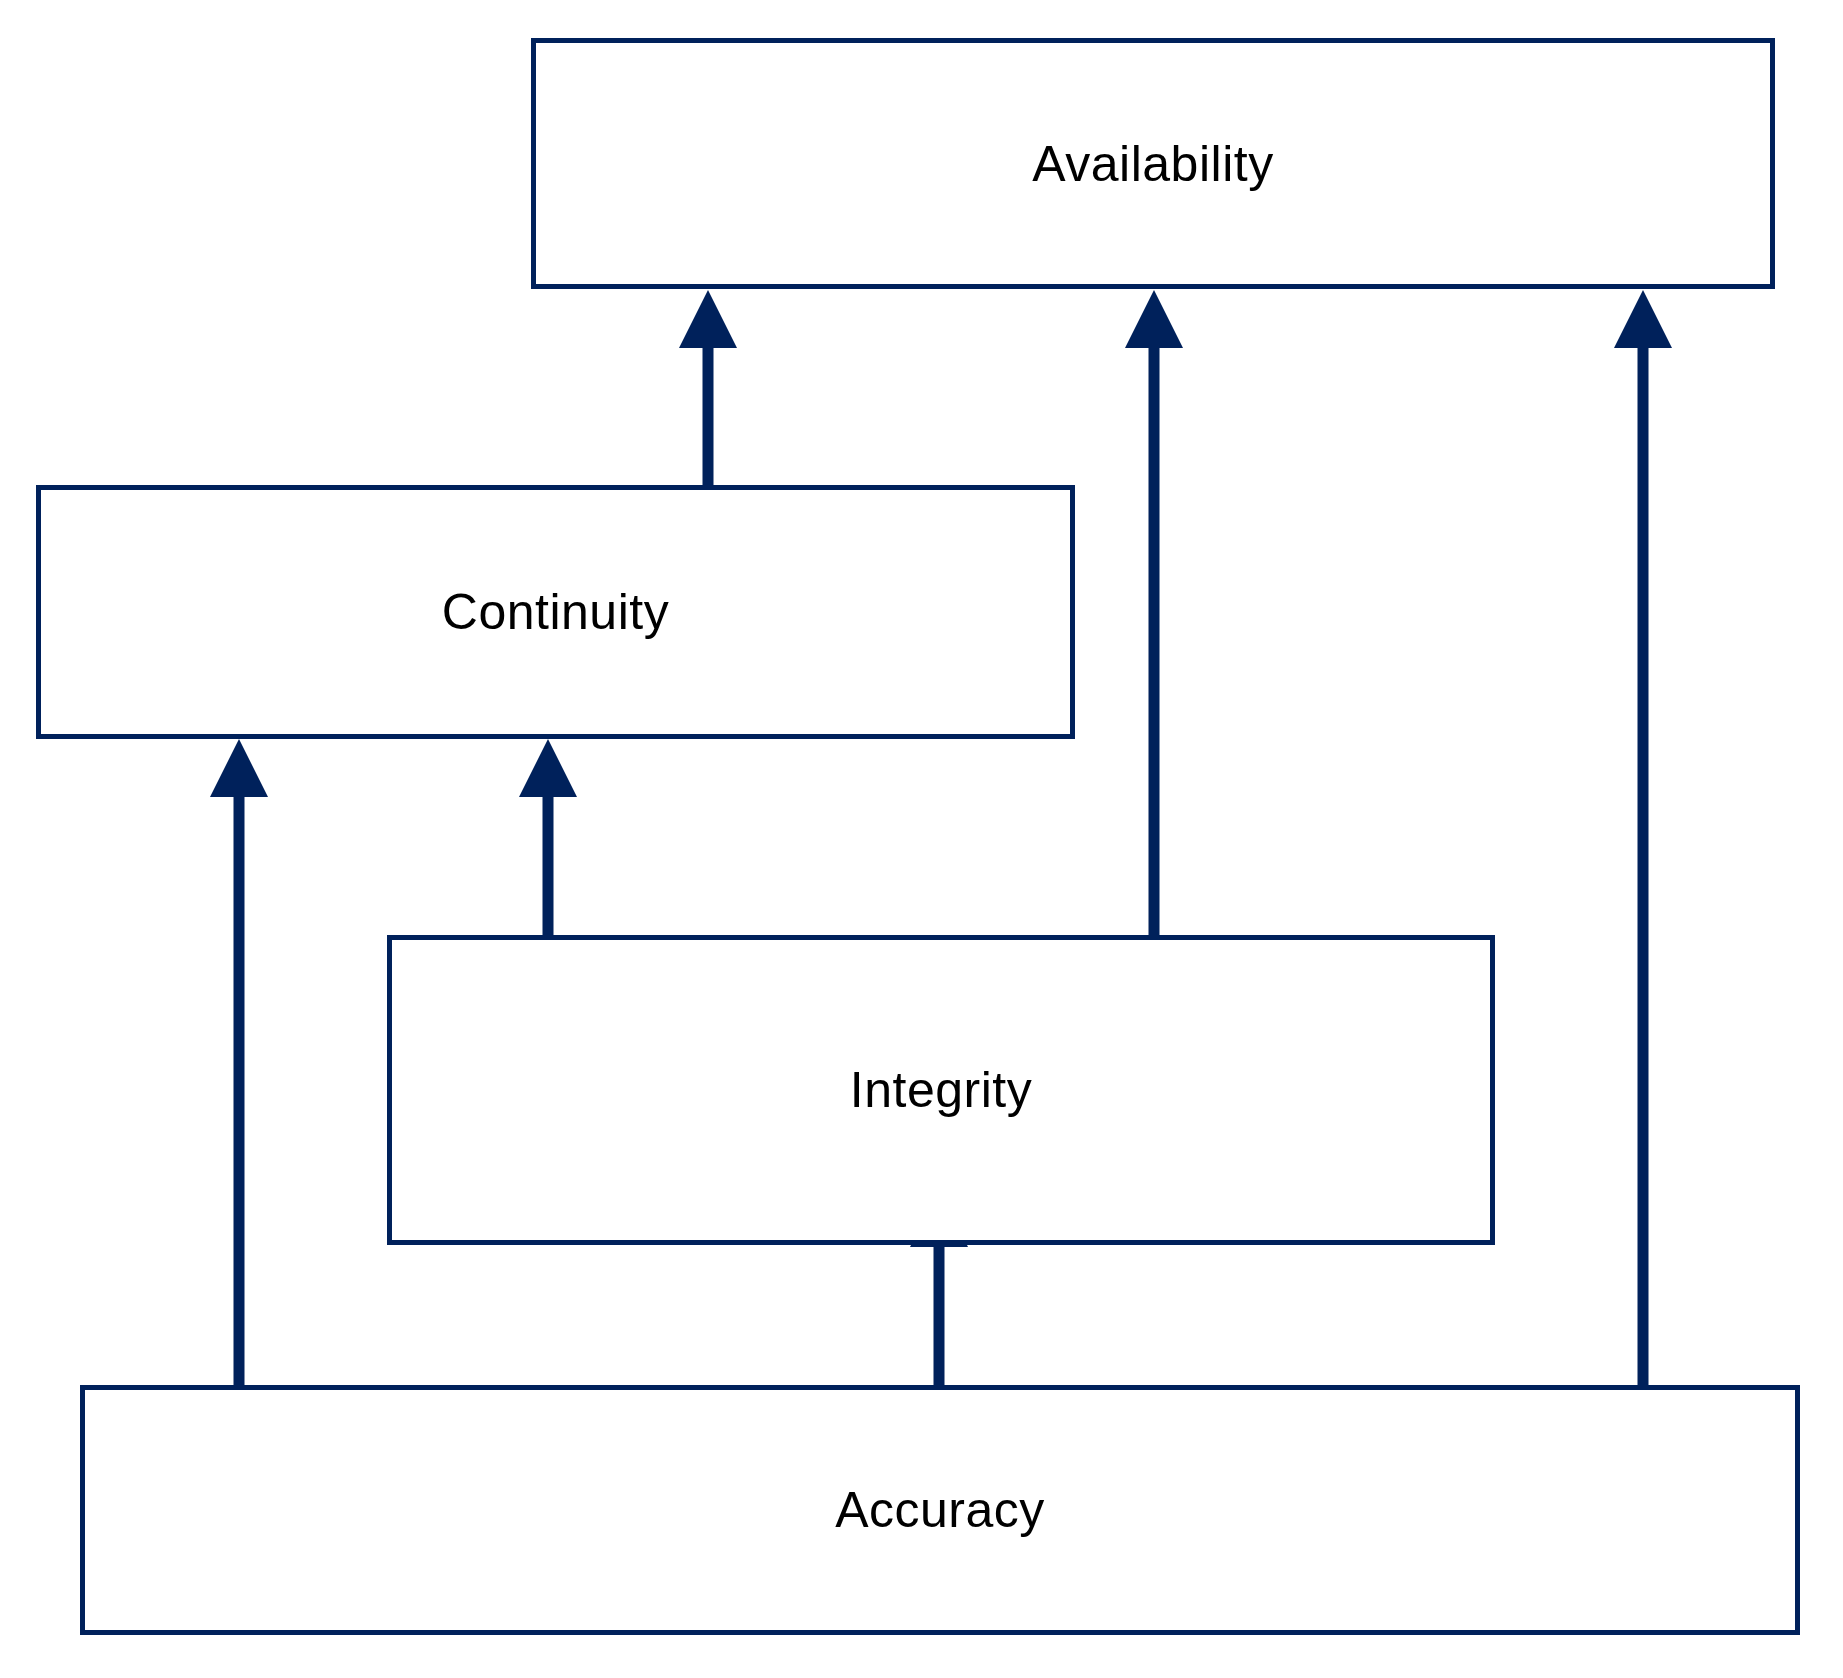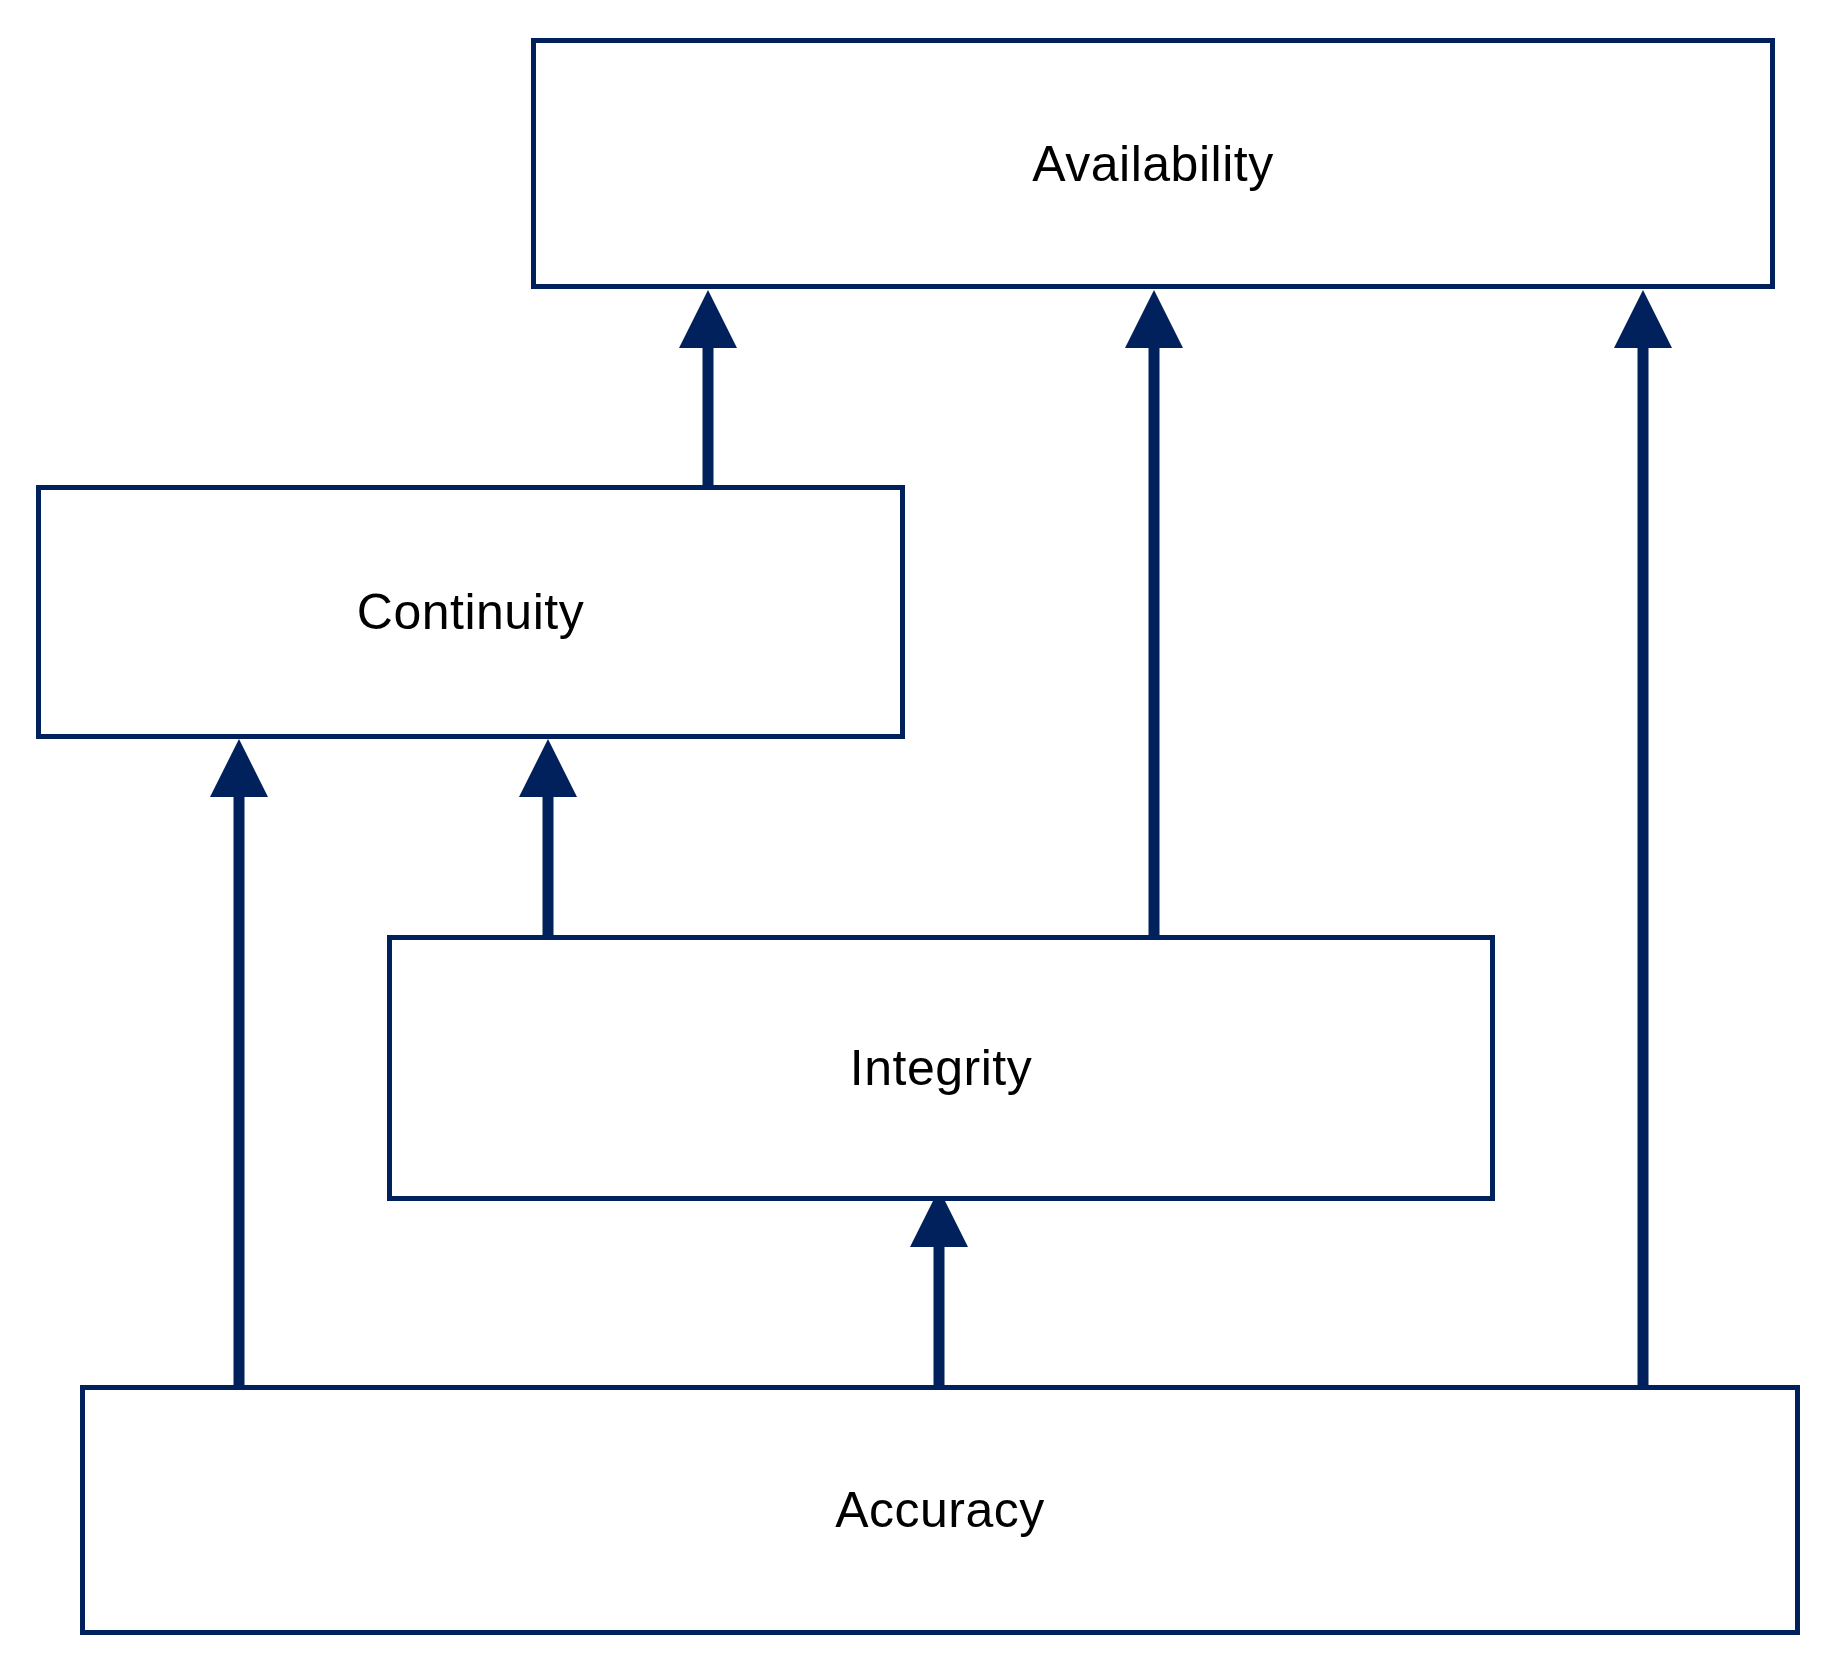--- a/index.html
+++ b/index.html
@@ -47,7 +47,7 @@
     user-select: none;
   }
   #node-availability { left: 531px; top: 38px;   width: 1244px; height: 251px; }
-  #node-continuity   { left: 36px;  top: 485px;  width:  869px; height: 254px; }
+  #node-continuity   { left: 36px;  top: 485px;  width:  1039px; height: 254px; }
   #node-integrity    { left: 387px; top: 935px;  width: 1108px; height: 266px; }
   #node-accuracy     { left: 80px;  top: 1385px; width: 1720px; height: 250px; }
 </style>

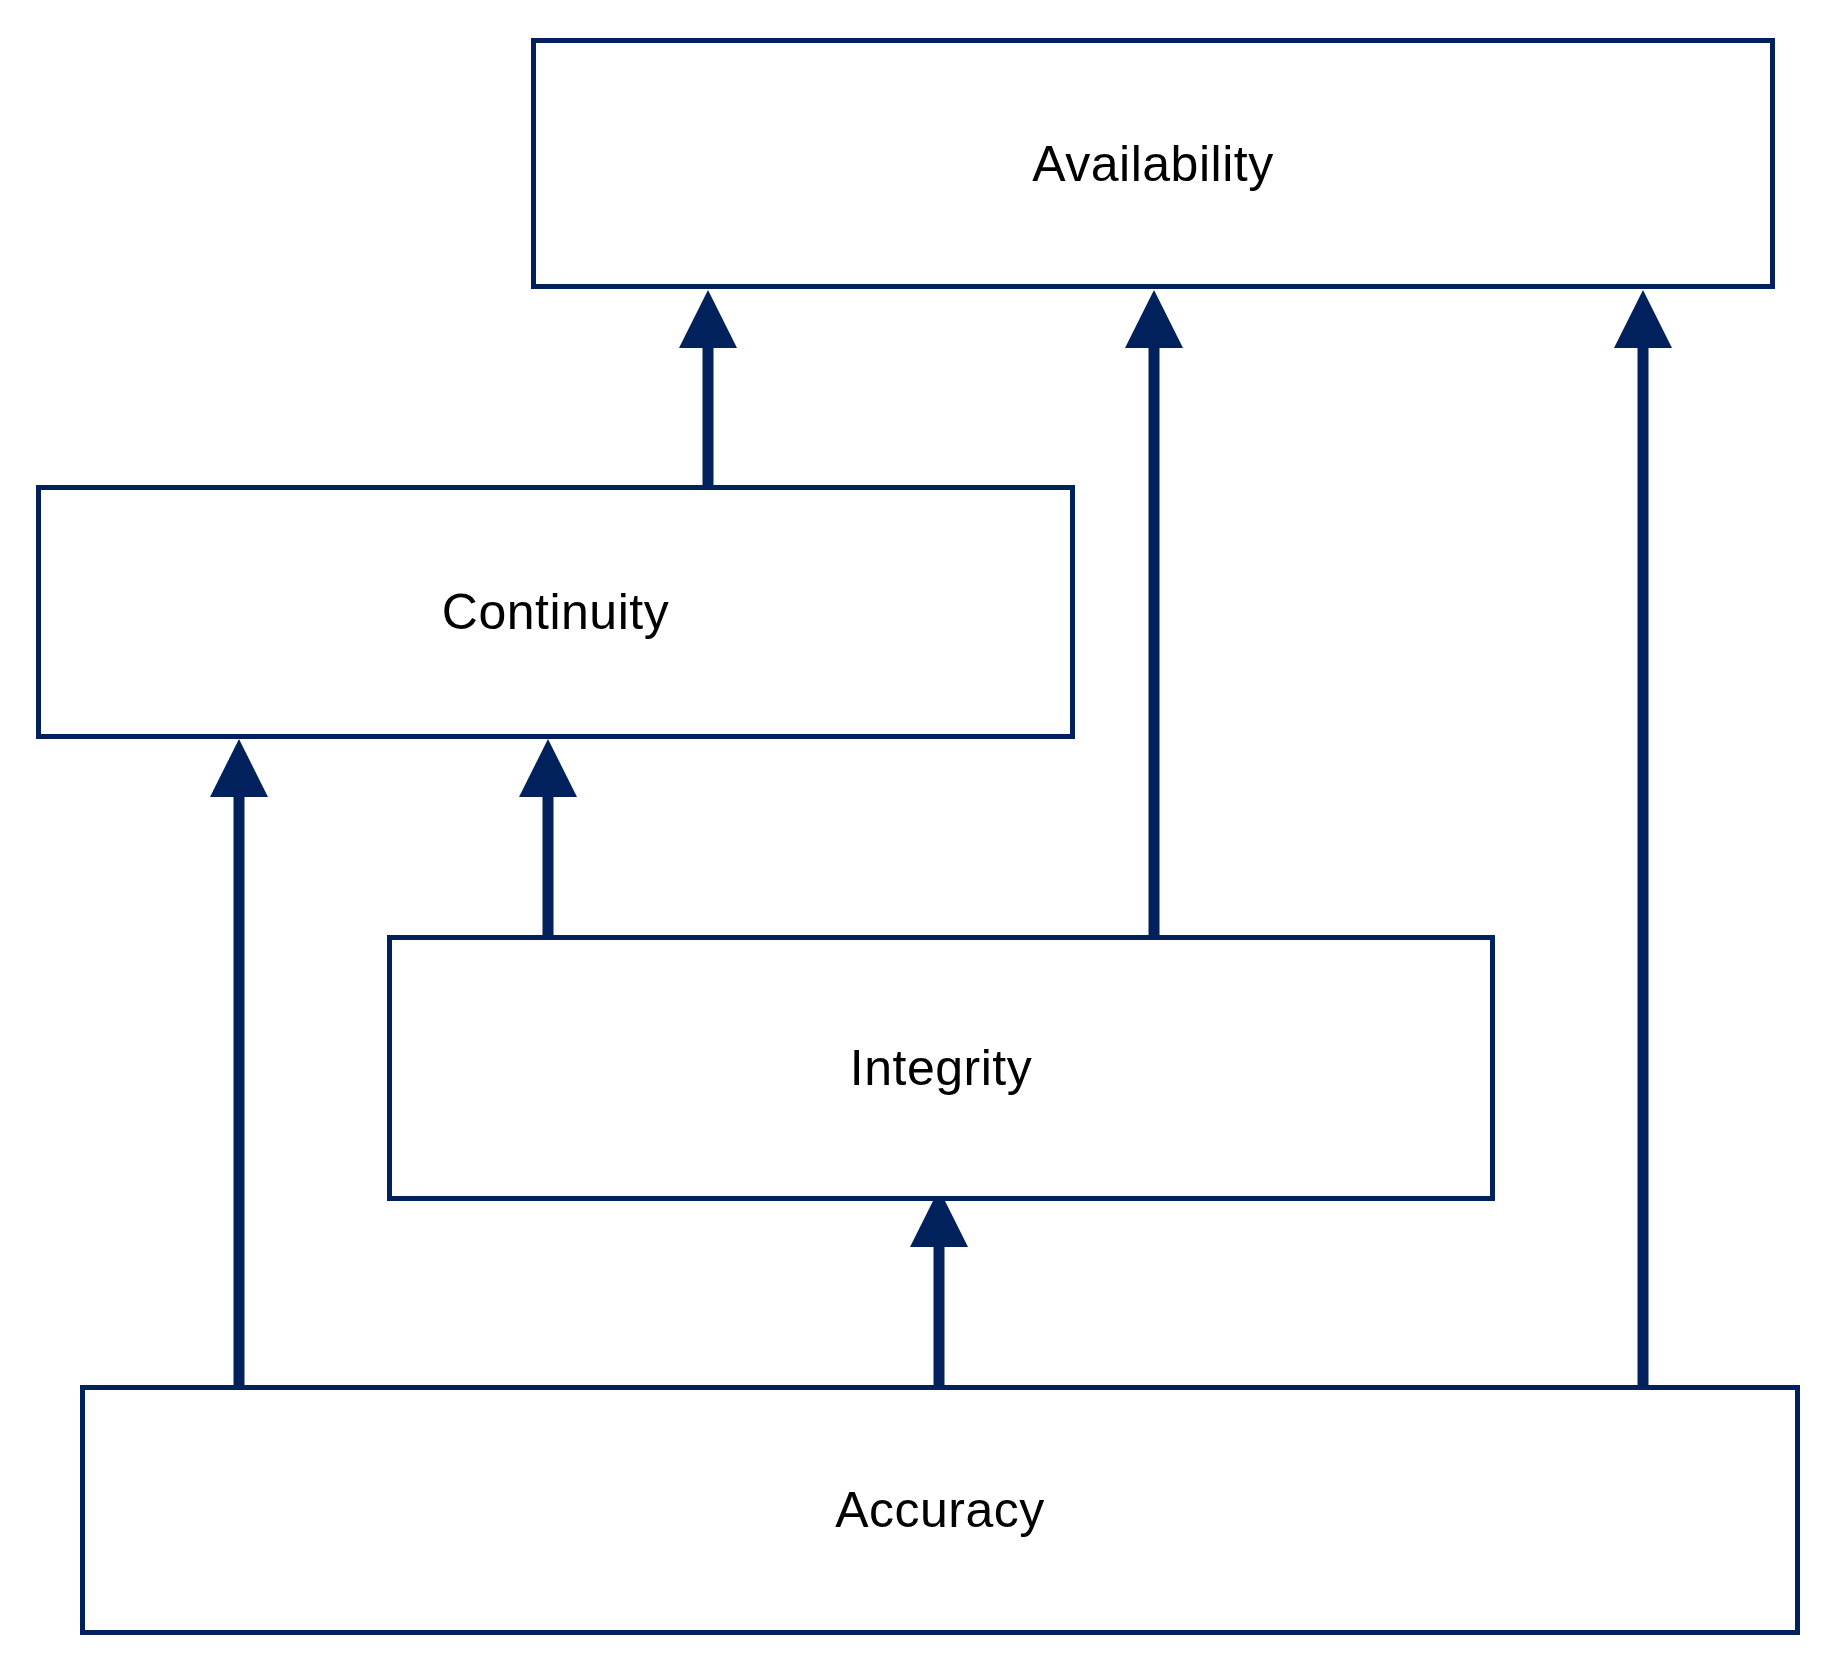--- a/index.html
+++ b/index.html
@@ -48,7 +48,7 @@
   }
   #node-availability { left: 531px; top: 38px;   width: 1244px; height: 251px; }
   #node-continuity   { left: 36px;  top: 485px;  width:  1039px; height: 254px; }
-  #node-integrity    { left: 387px; top: 935px;  width: 1108px; height: 266px; }
+  #node-integrity    { left: 387px; top: 935px;  width: 1108px; height: 310px; }
   #node-accuracy     { left: 80px;  top: 1385px; width: 1720px; height: 250px; }
 </style>
 </head>

